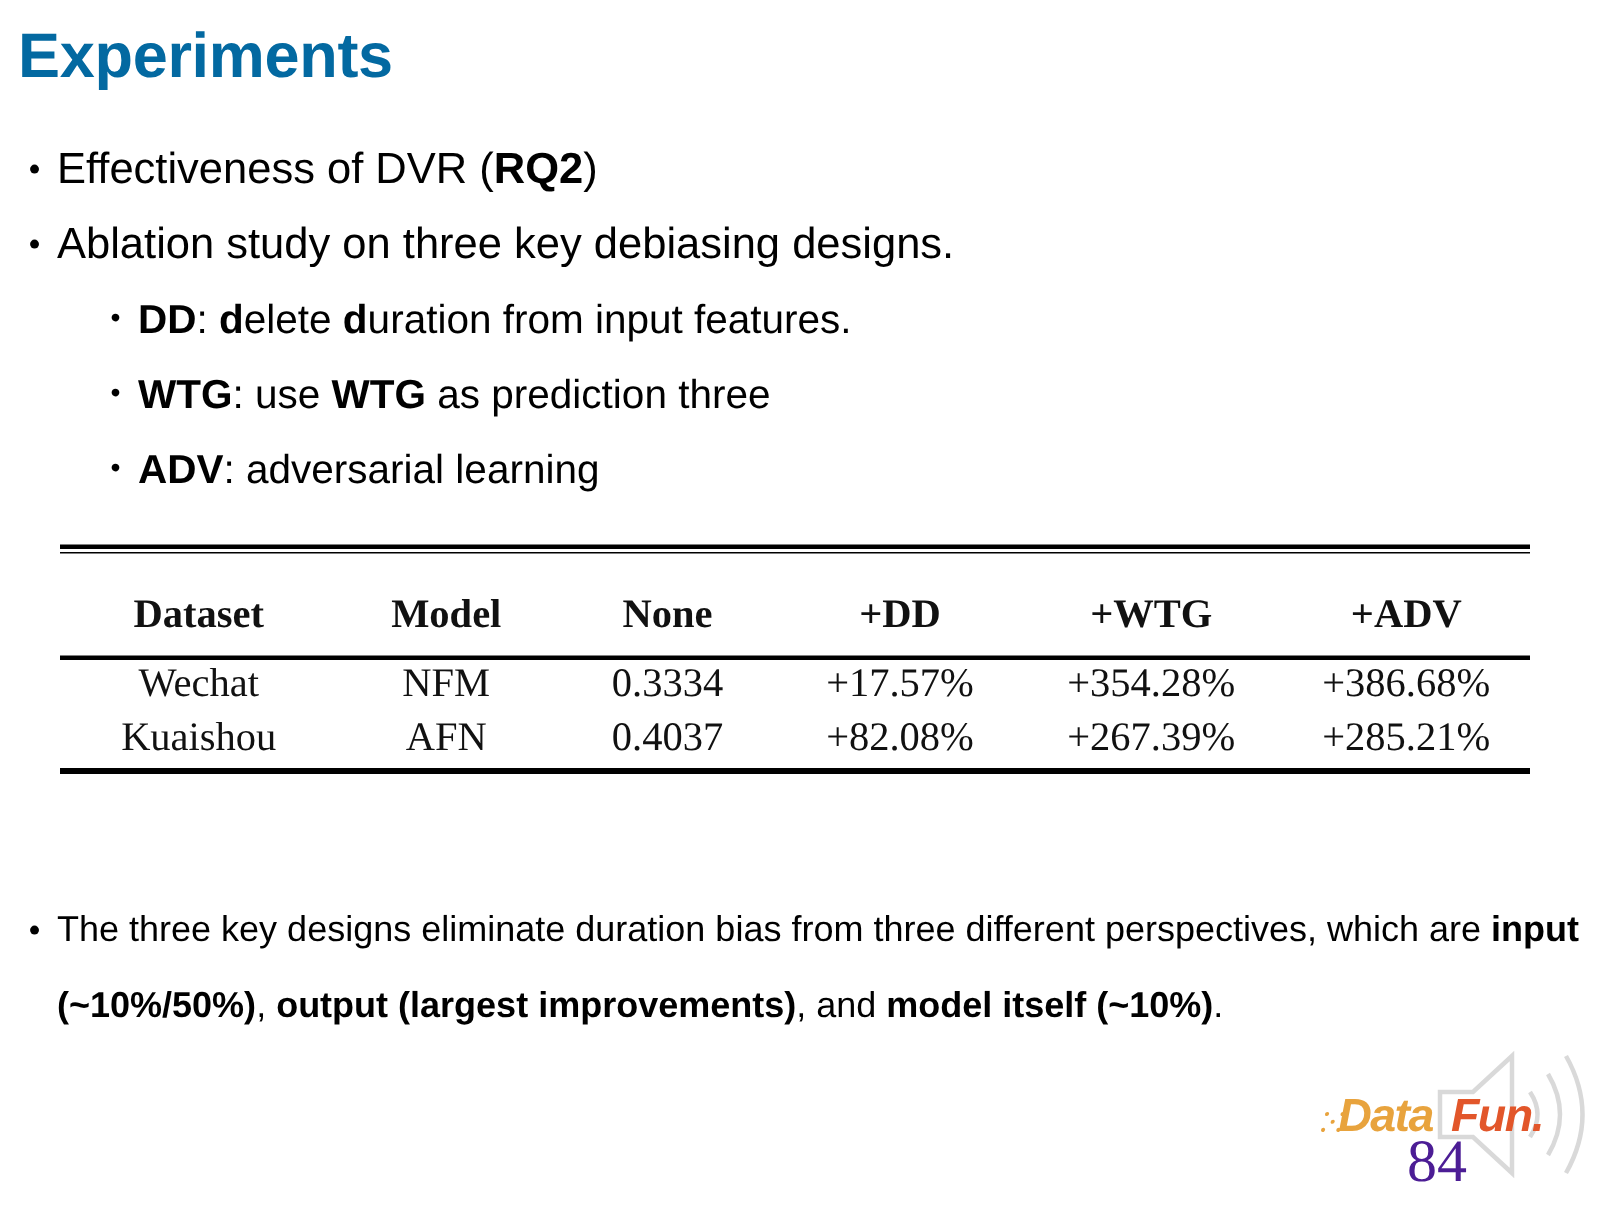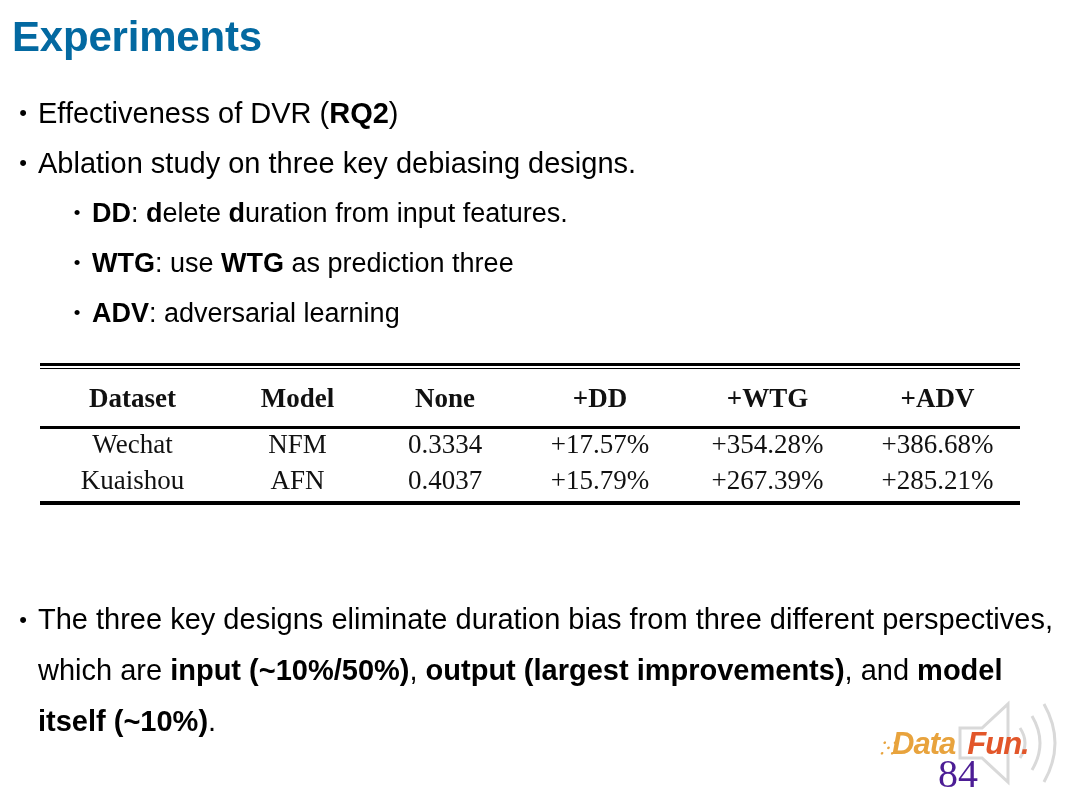--- a/index.html
+++ b/index.html
@@ -83,7 +83,7 @@
   }
   table.result-table thead th {
     font-weight: bold;
-    padding: 17px 0 12px 0;
+    padding: 28px 0 12px 0;
     text-align: center;
     white-space: nowrap;
   }

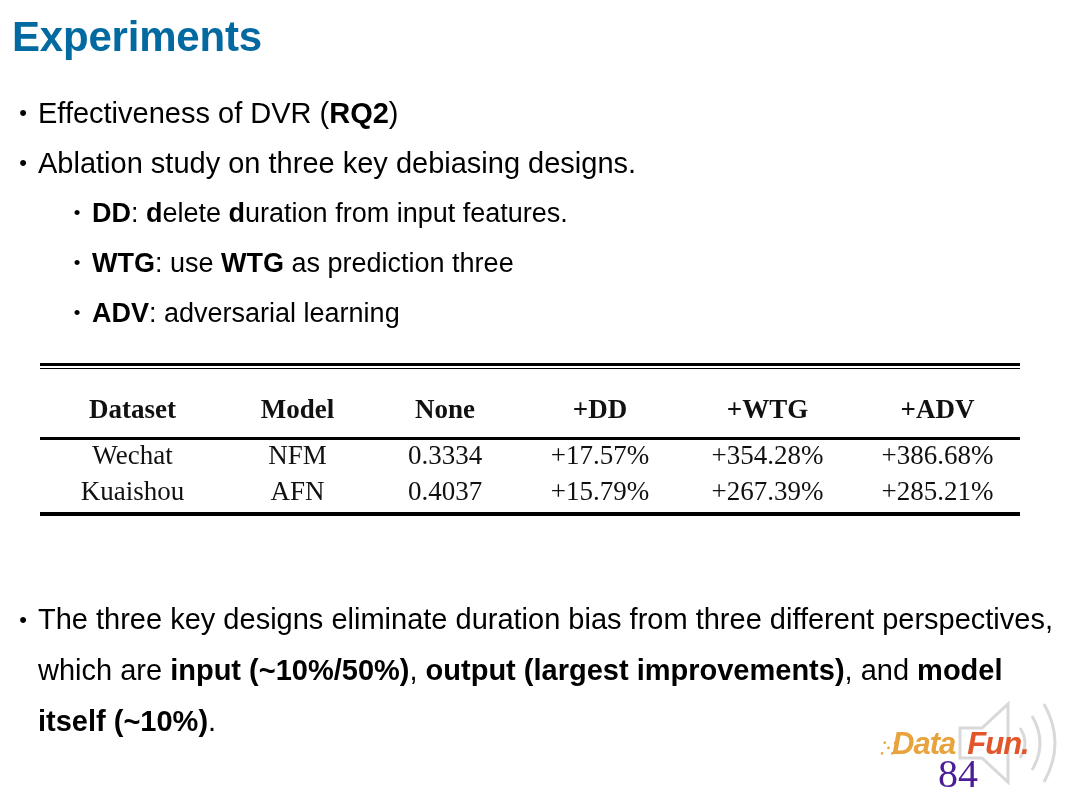--- a/index.html
+++ b/index.html
@@ -236,7 +236,7 @@
         <td class="col-dataset">Kuaishou</td>
         <td class="col-model">AFN</td>
         <td class="col-none">0.4037</td>
-        <td class="col-dd">+15.79%</td>
+        <td class="col-dd">+82.08%</td>
         <td class="col-wtg">+267.39%</td>
         <td class="col-adv">+285.21%</td>
       </tr>

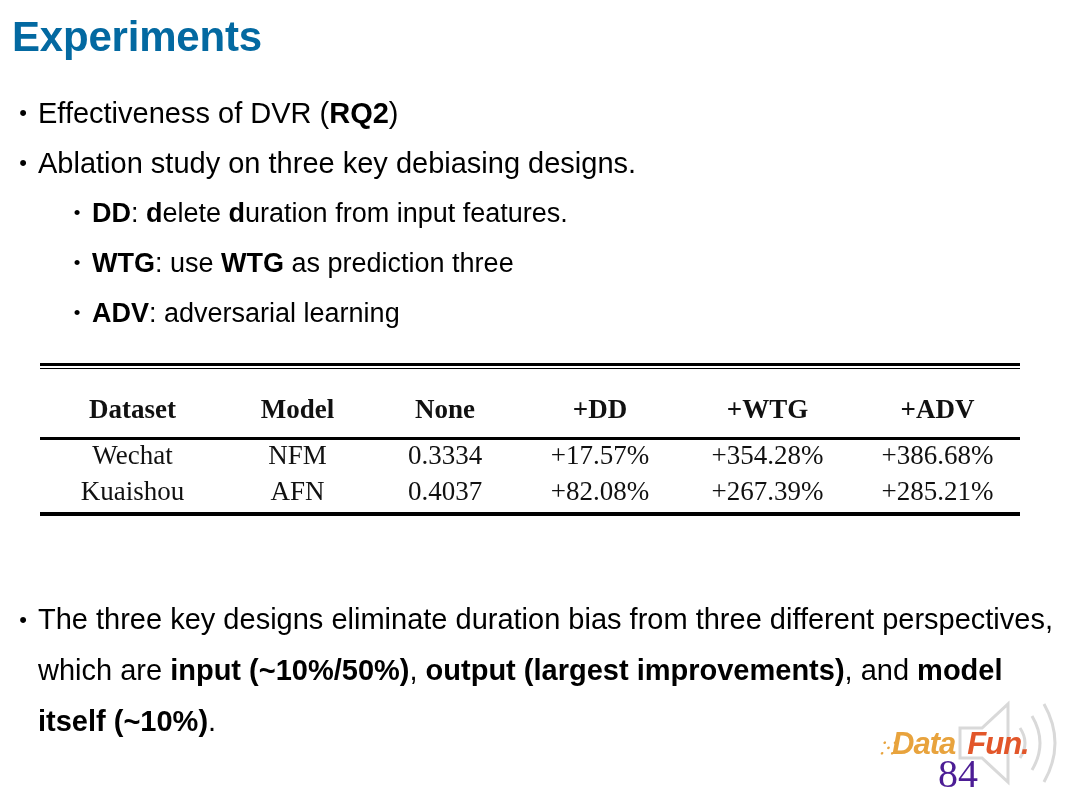--- a/index.html
+++ b/index.html
@@ -136,7 +136,7 @@
   }
   .summary .text {
     flex: 1 1 auto;
-    font-size: 29px;
+    font-size: 24px;
     line-height: 51px;
   }
 

